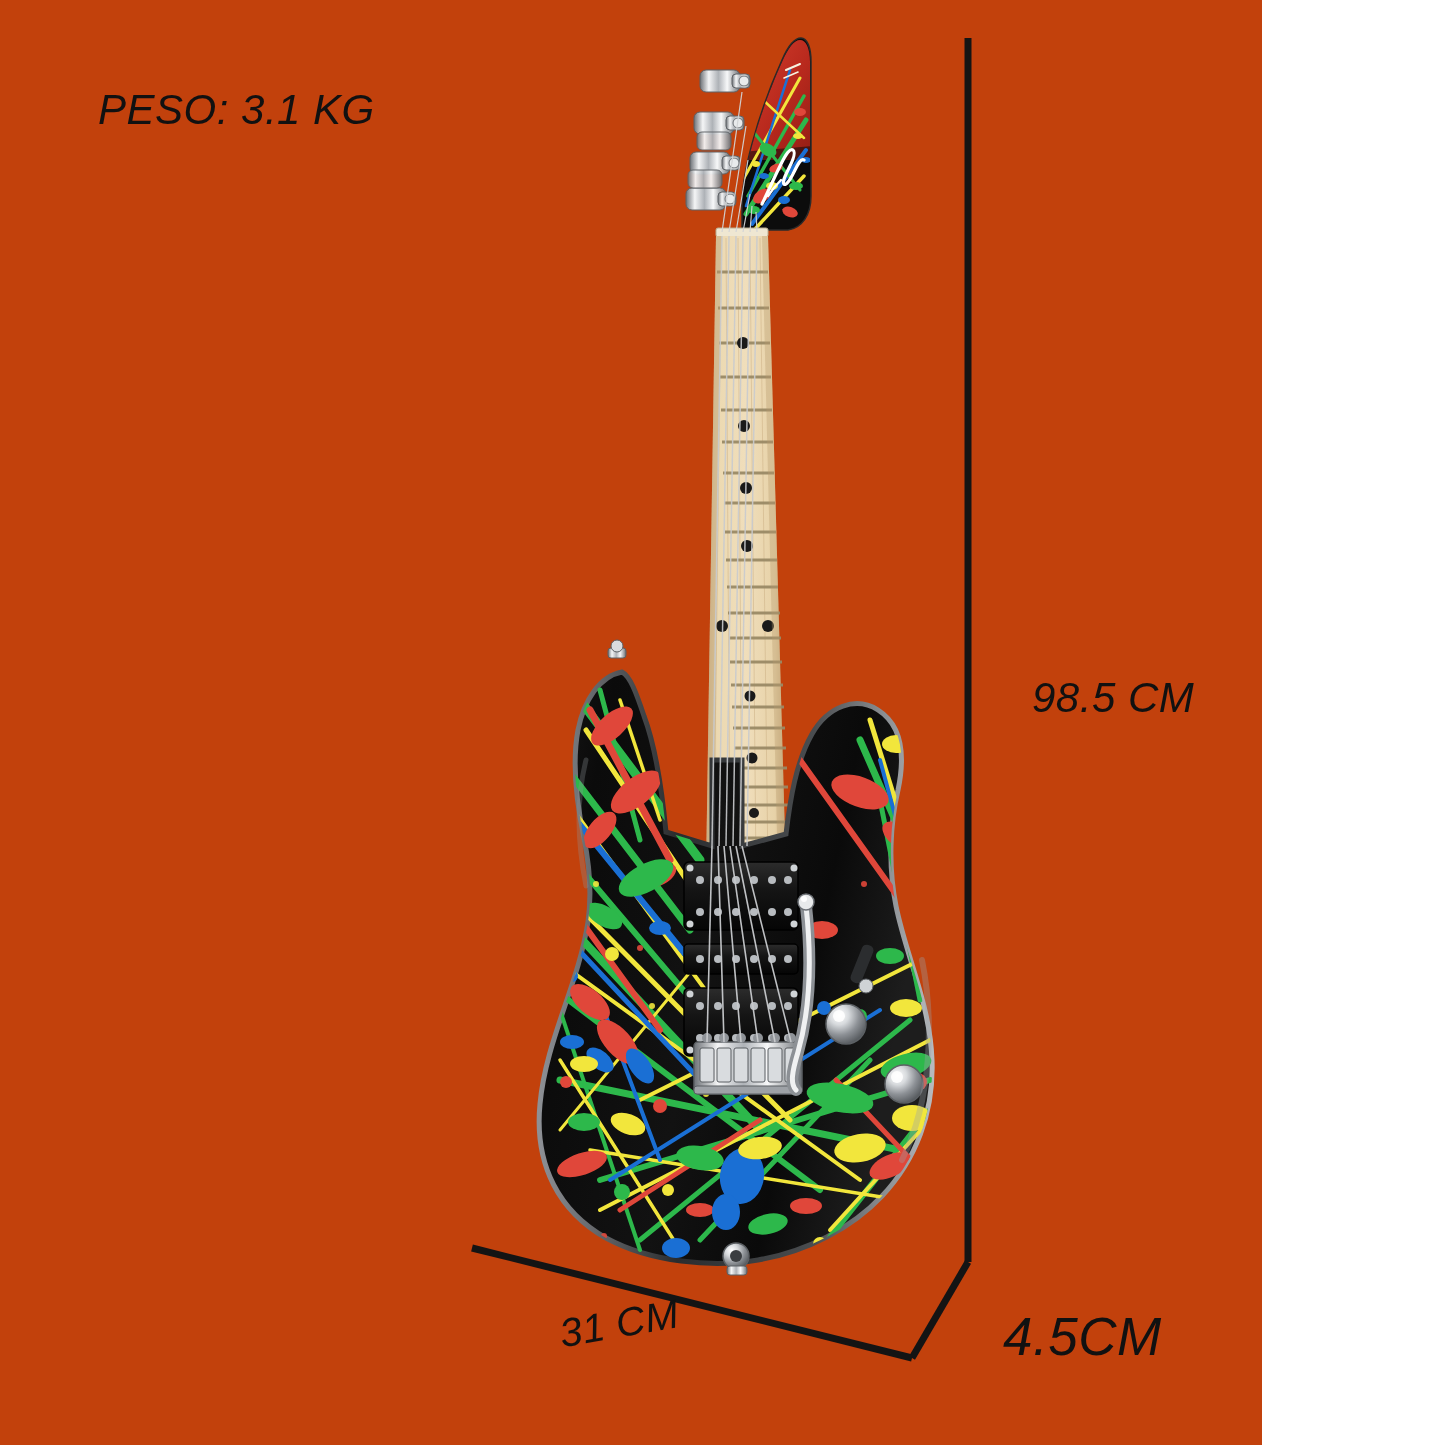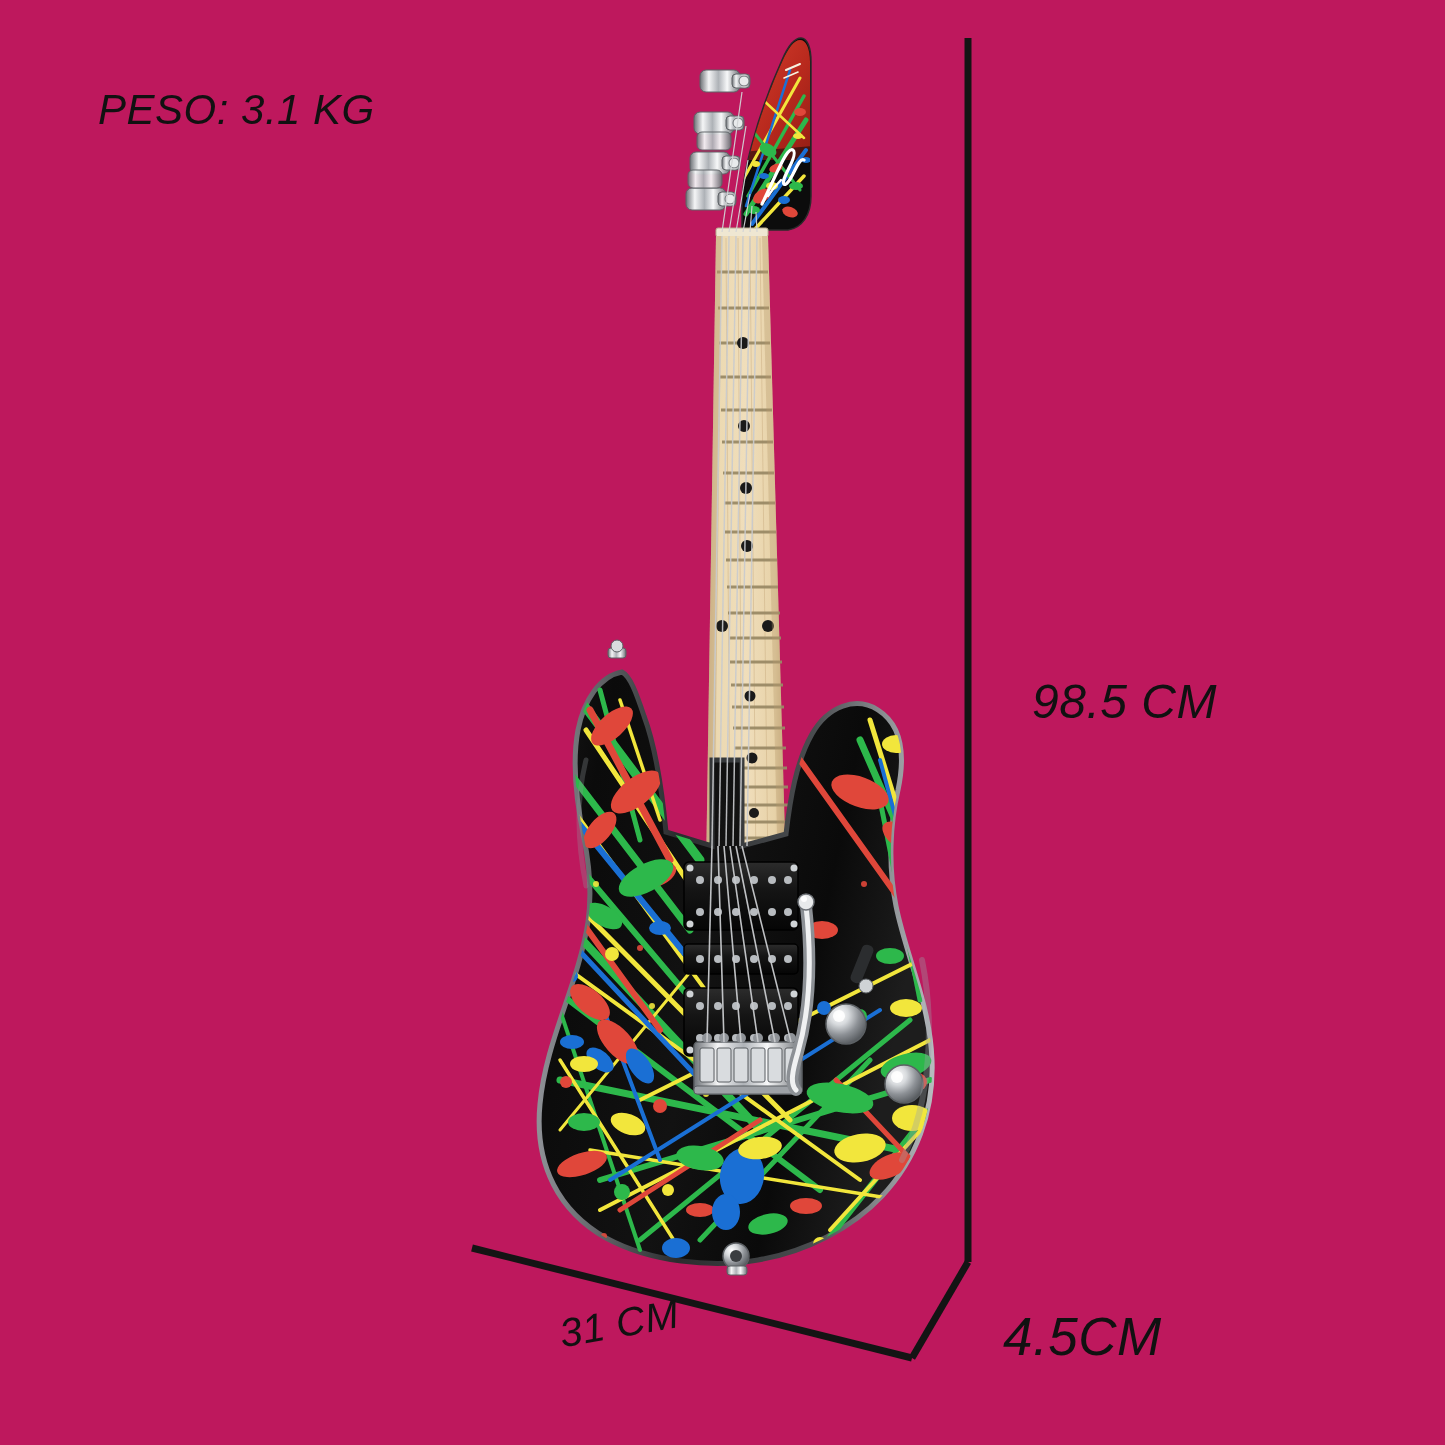--- a/index.html
+++ b/index.html
@@ -9,9 +9,9 @@
   }
   #stage {
     position: relative;
-    width: 1445px;
+    width: 1262px;
     height: 1445px;
-    background: #be185d;
+    background: #c2410c;
     overflow: hidden;
     font-family: "Liberation Sans", sans-serif;
   }

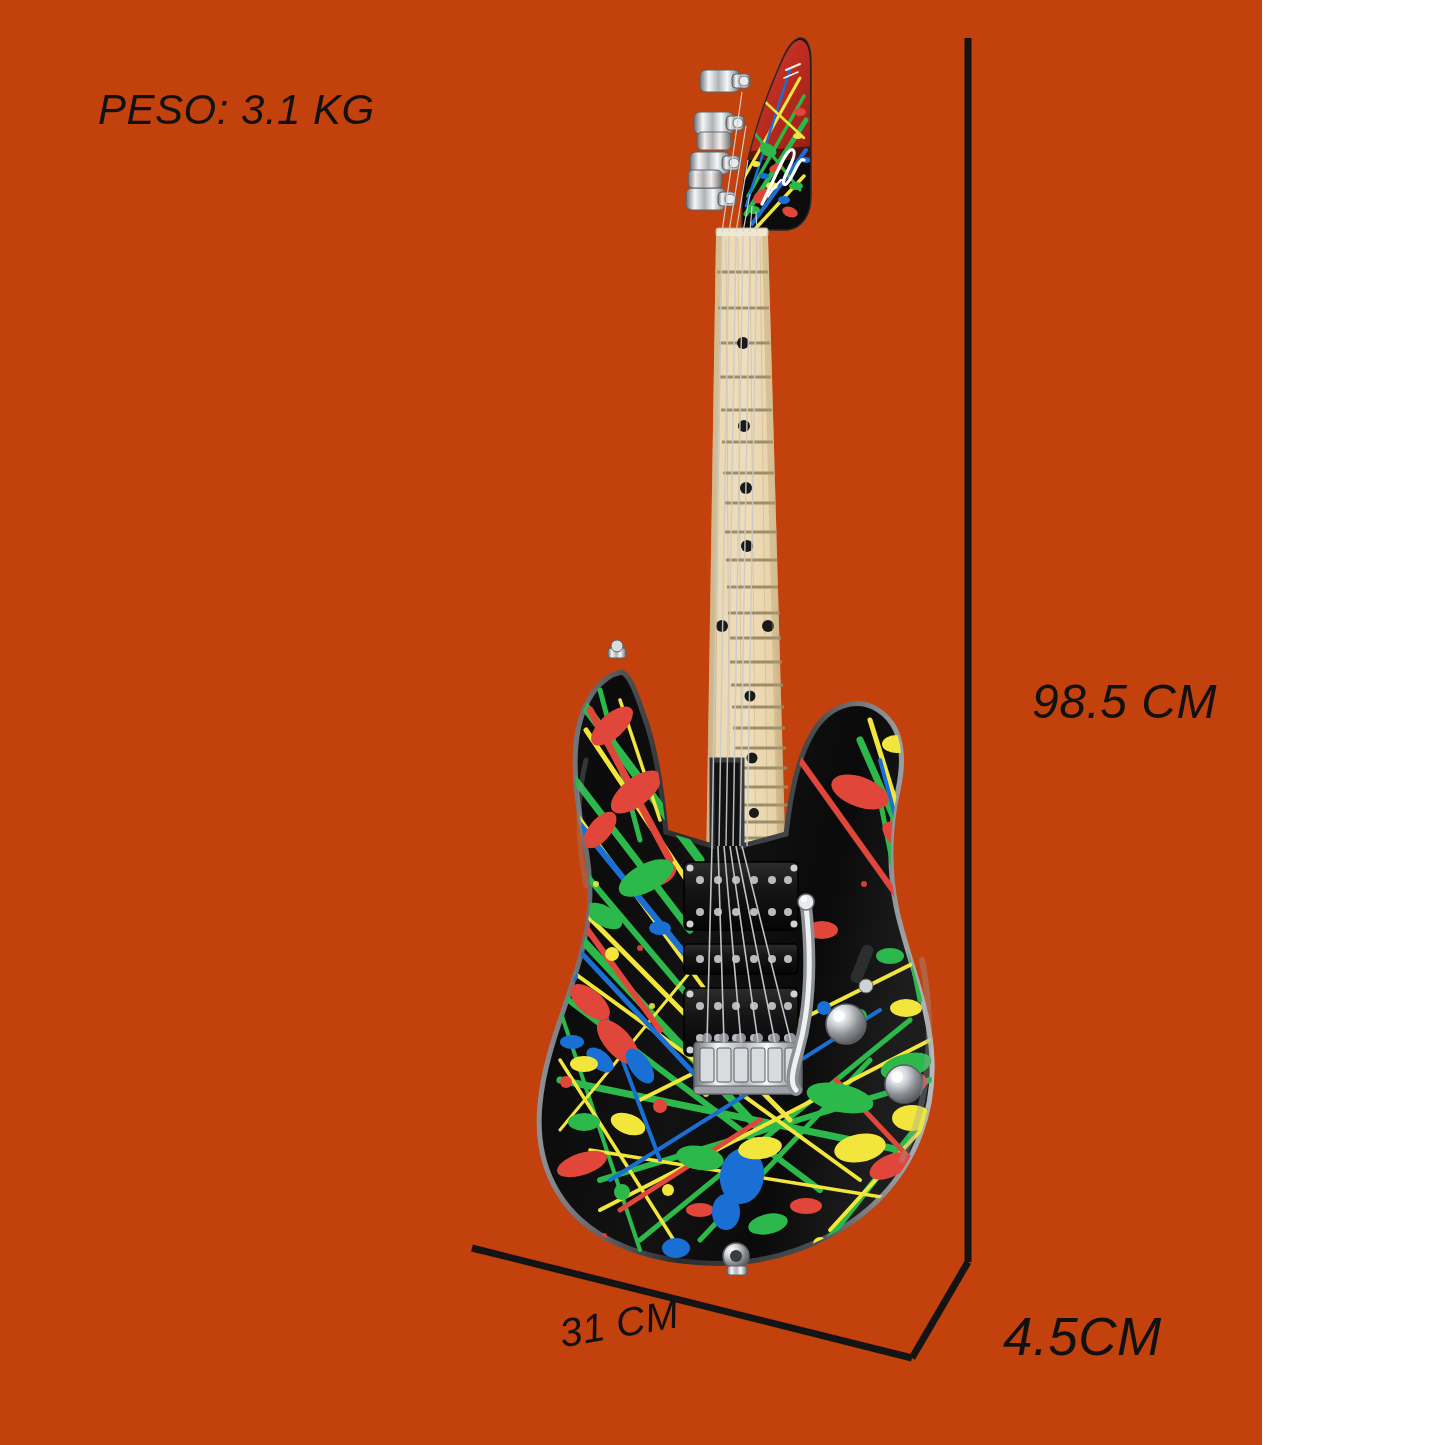--- a/index.html
+++ b/index.html
@@ -33,7 +33,7 @@
   #height-label {
     left: 1032px;
     top: 674px;
-    font-size: 48px;
+    font-size: 42px;
   }
   #width-label {
     left: 556px;

